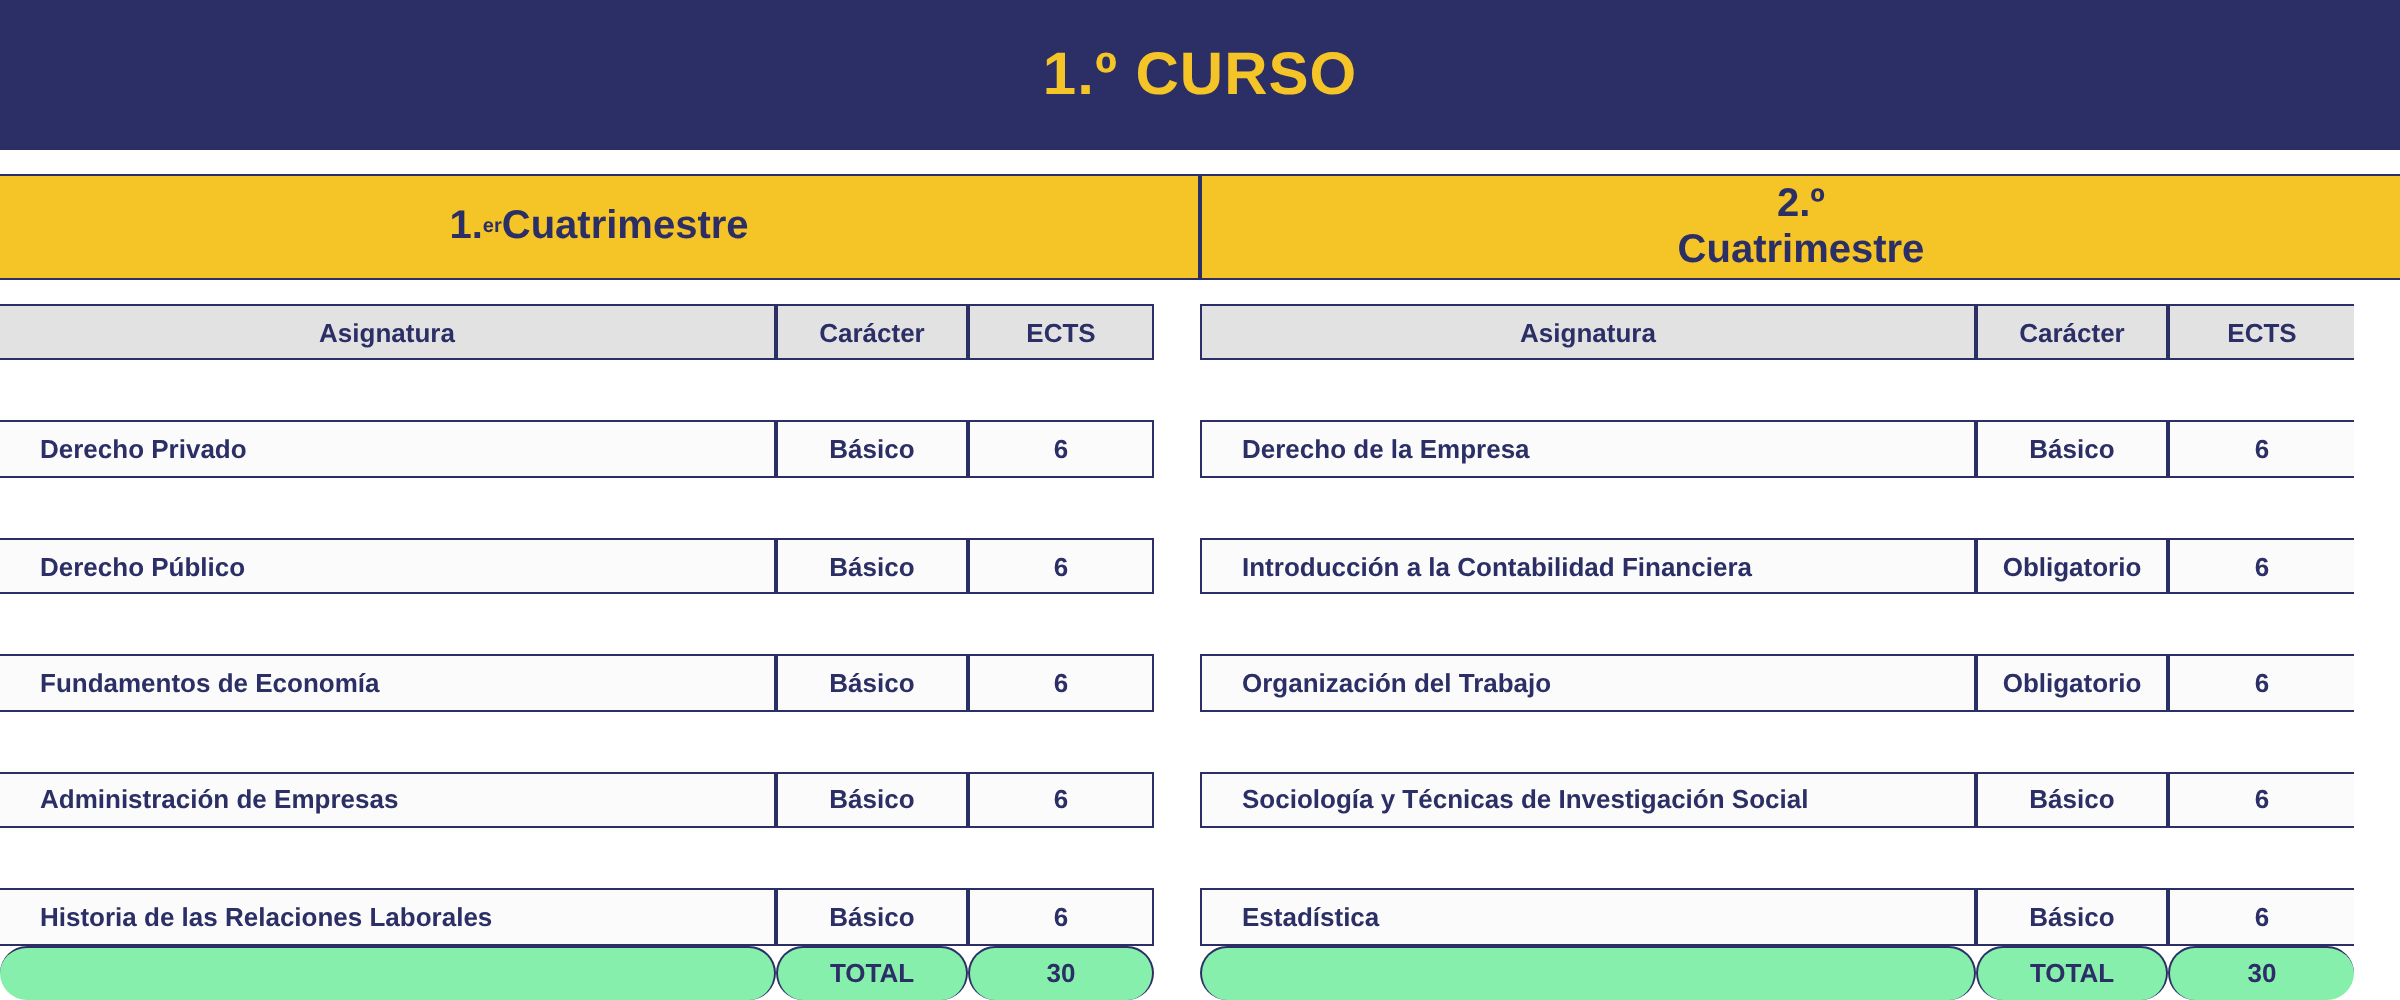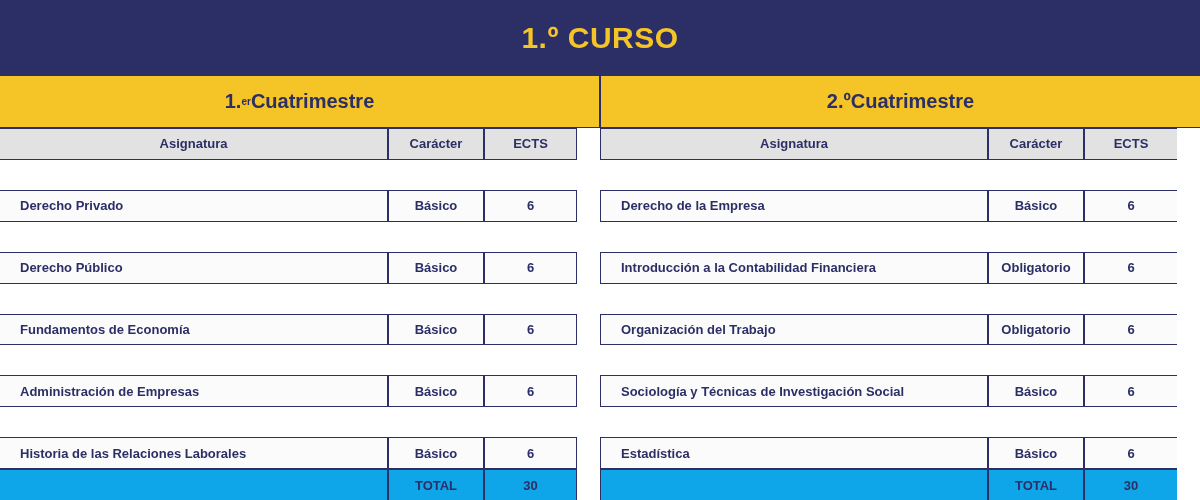--- a/index.html
+++ b/index.html
@@ -20,6 +20,7 @@
     display: flex;
     flex-direction: column;
     box-sizing: border-box;
+    gap: 12px;
   }
   
   .title-bar {

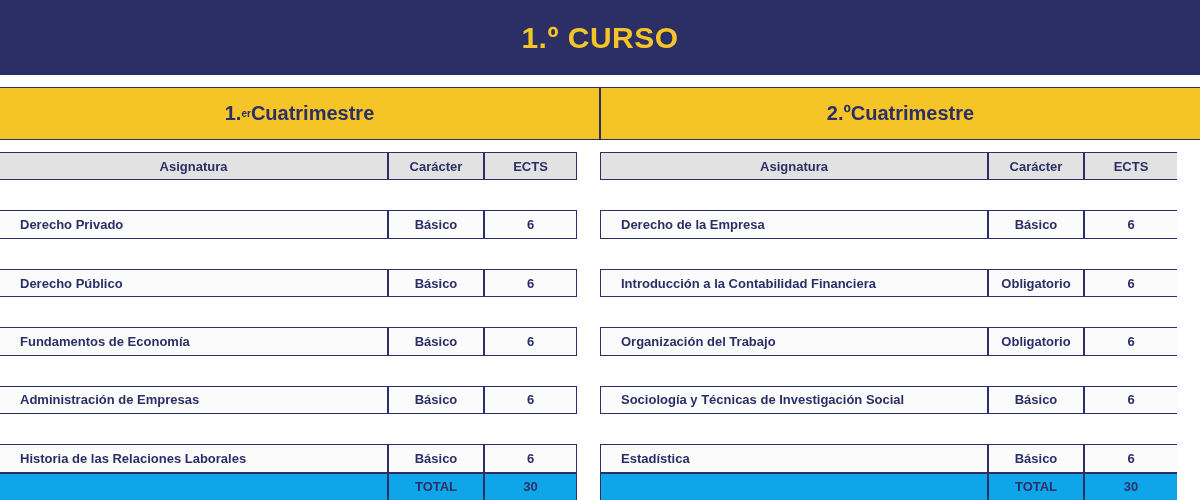--- a/index.html
+++ b/index.html
@@ -60,7 +60,7 @@
     vertical-align: super;
   }
   .half-left { width: 600px; border-left: none; }
-  .half-right { width: 600px; border-right: none; }
+  .half-right { width: 600px; border-right: none; flex-direction: column; }
   
   .tables-row {
     display: flex;

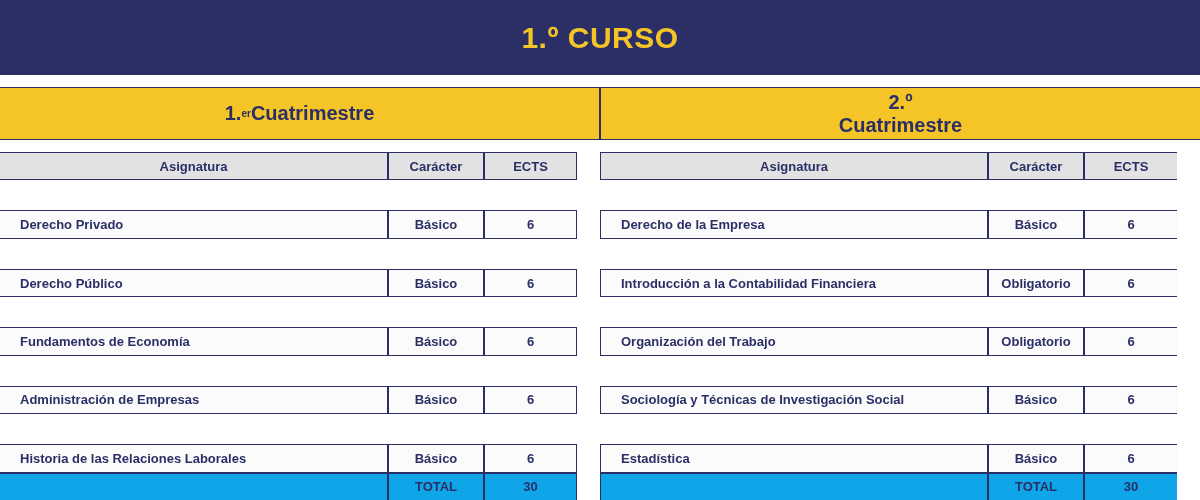--- a/index.html
+++ b/index.html
@@ -106,7 +106,8 @@
     margin-top: 30px;
   }
   .total-row .cell {
-    background: #0ea5e9;
+    background: #86efac;
+    border-radius: 16px;
   }
   .semester-table.left .cell:first-child { border-left: none; }
   .semester-table.right .cell:last-child { border-right: none; }

